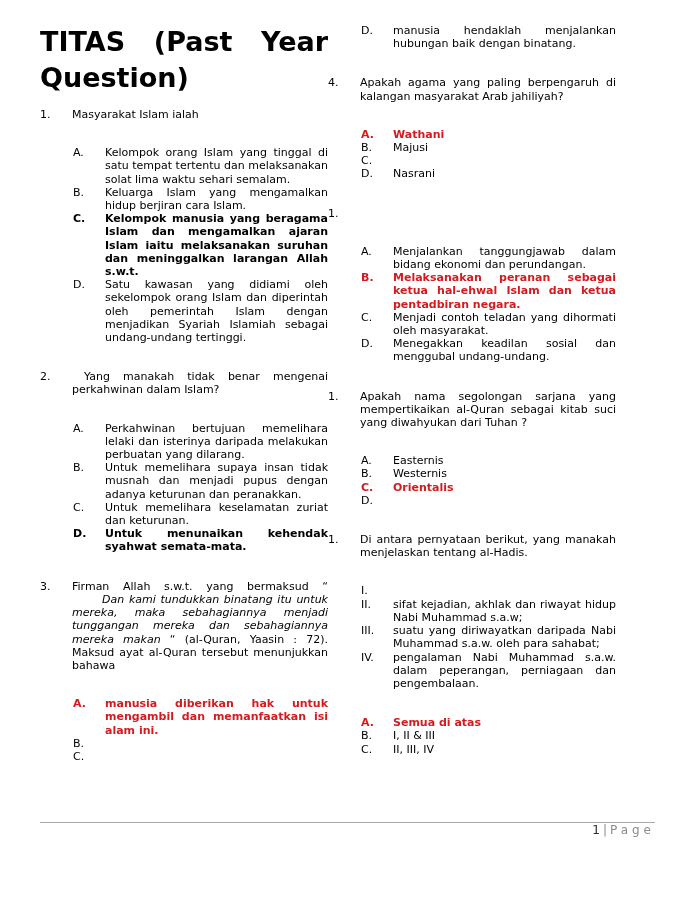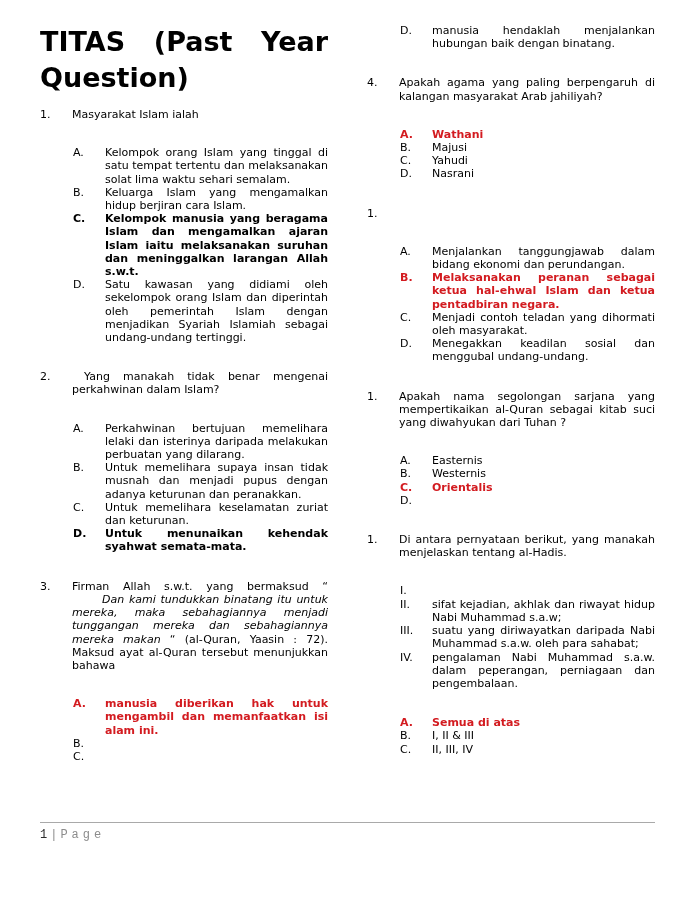--- a/index.html
+++ b/index.html
@@ -14,7 +14,7 @@
     overflow: hidden;
   }
   .page { padding: 24px 40px 0 40px; }
-  .columns { display: flex; gap: 39px; }
+  .columns { display: flex; }
   .column { flex: 0 0 288px; width: 288px; }
 
   .block-title {

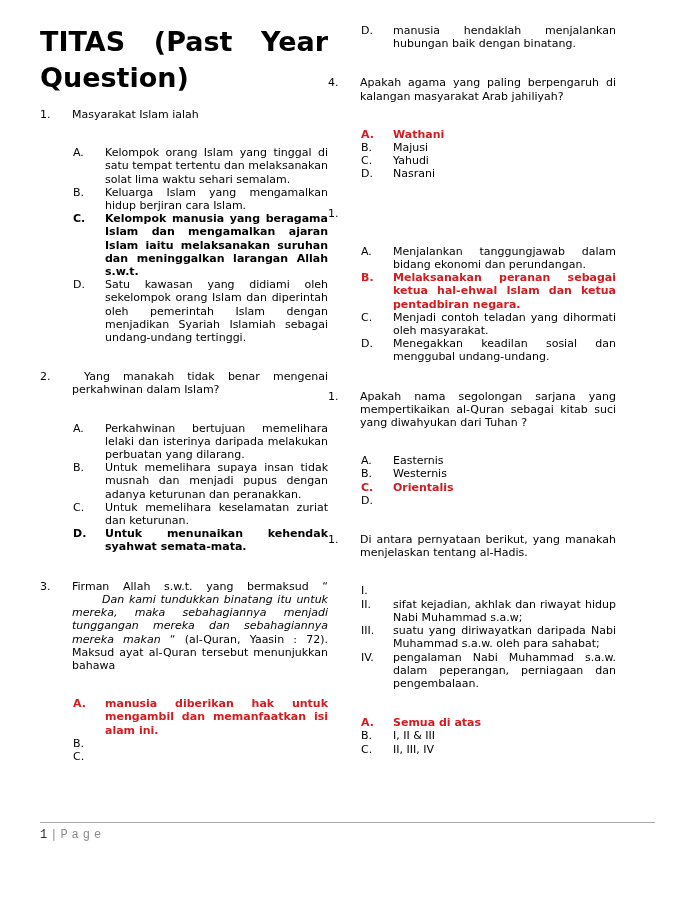--- a/index.html
+++ b/index.html
@@ -149,7 +149,6 @@
           </div>
           <div class="option-row style-normal">
             <span class="opt-letter">C.</span>
-            <span class="opt-body">Yahudi</span>
           </div>
           <div class="option-row style-normal">
             <span class="opt-letter">D.</span>

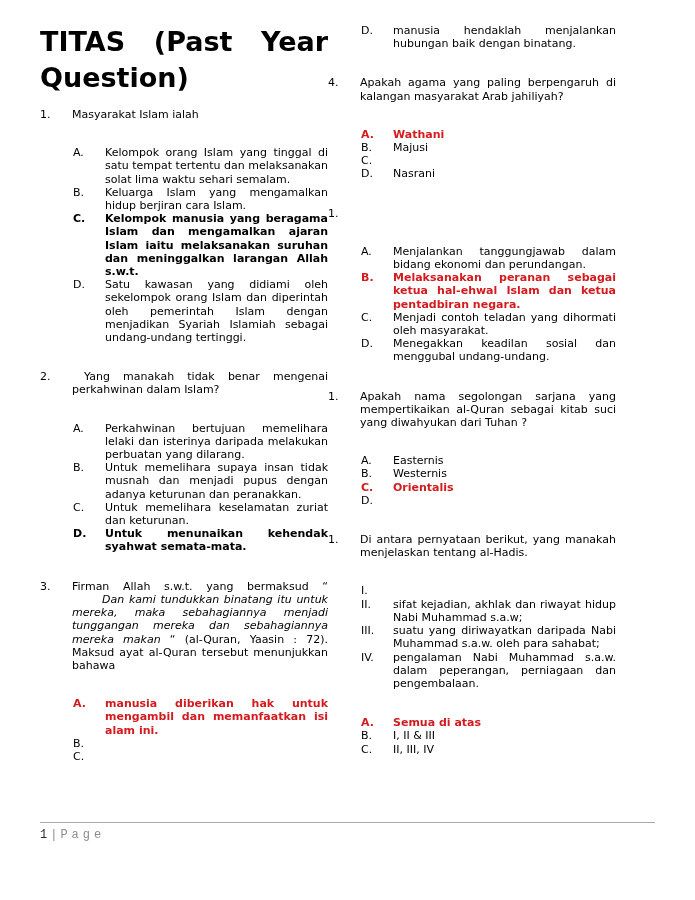--- a/index.html
+++ b/index.html
@@ -47,10 +47,9 @@
     position: absolute;
     left: 40px; right: 40px; top: 822px;
     border-top: 1px solid var(--rule-gray, #a9a9a9);
-    padding-top: 5px;
+    text-align: right;
     font-size: 12px;
     line-height: 14px;
-    font-family: Liberation Mono, monospace;
   }
   .footer-num { color: #2b2b2b; }
   .footer-sep { color: var(--footer-gray, #8c8c8c); margin: 0 3px; }

